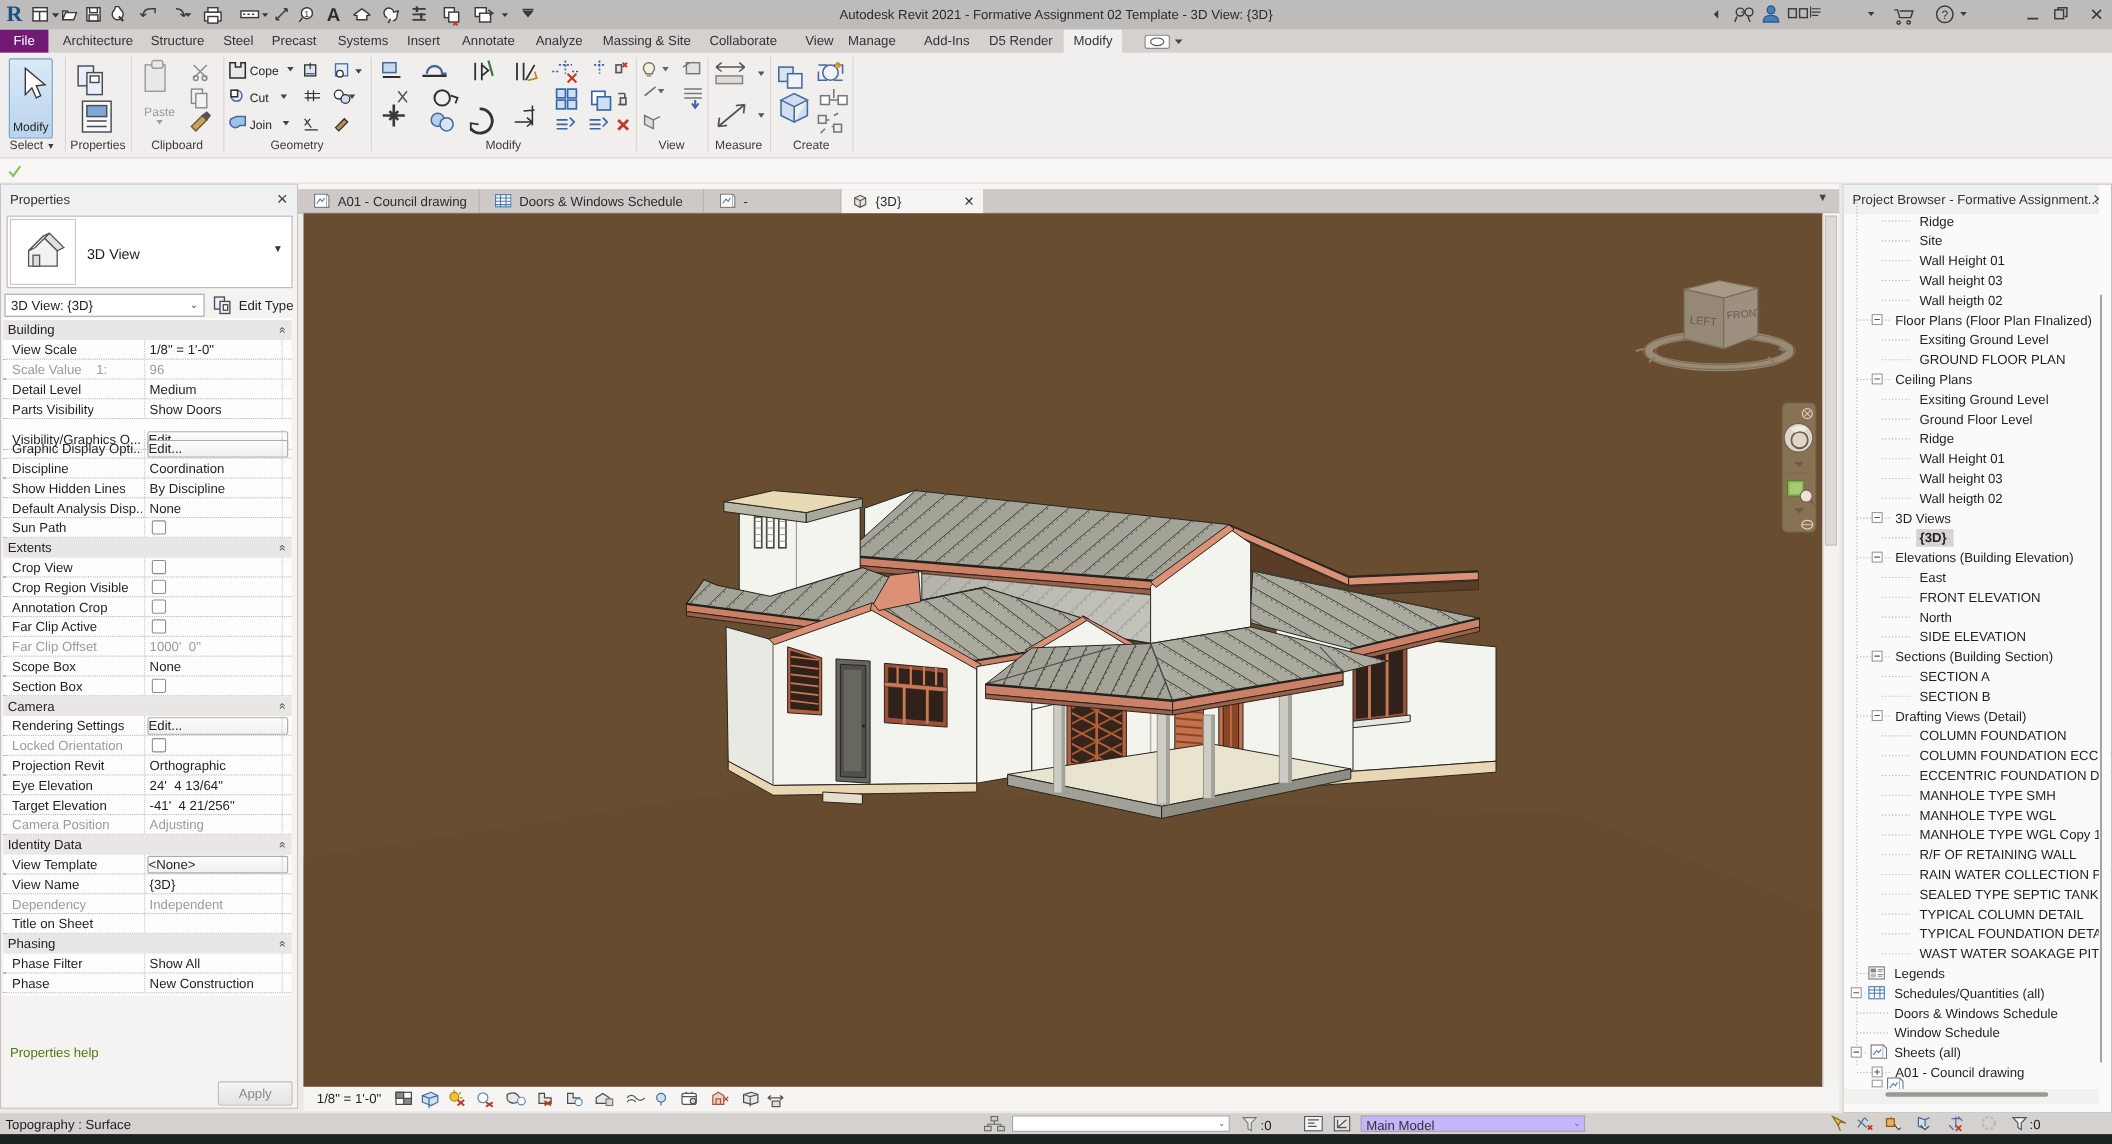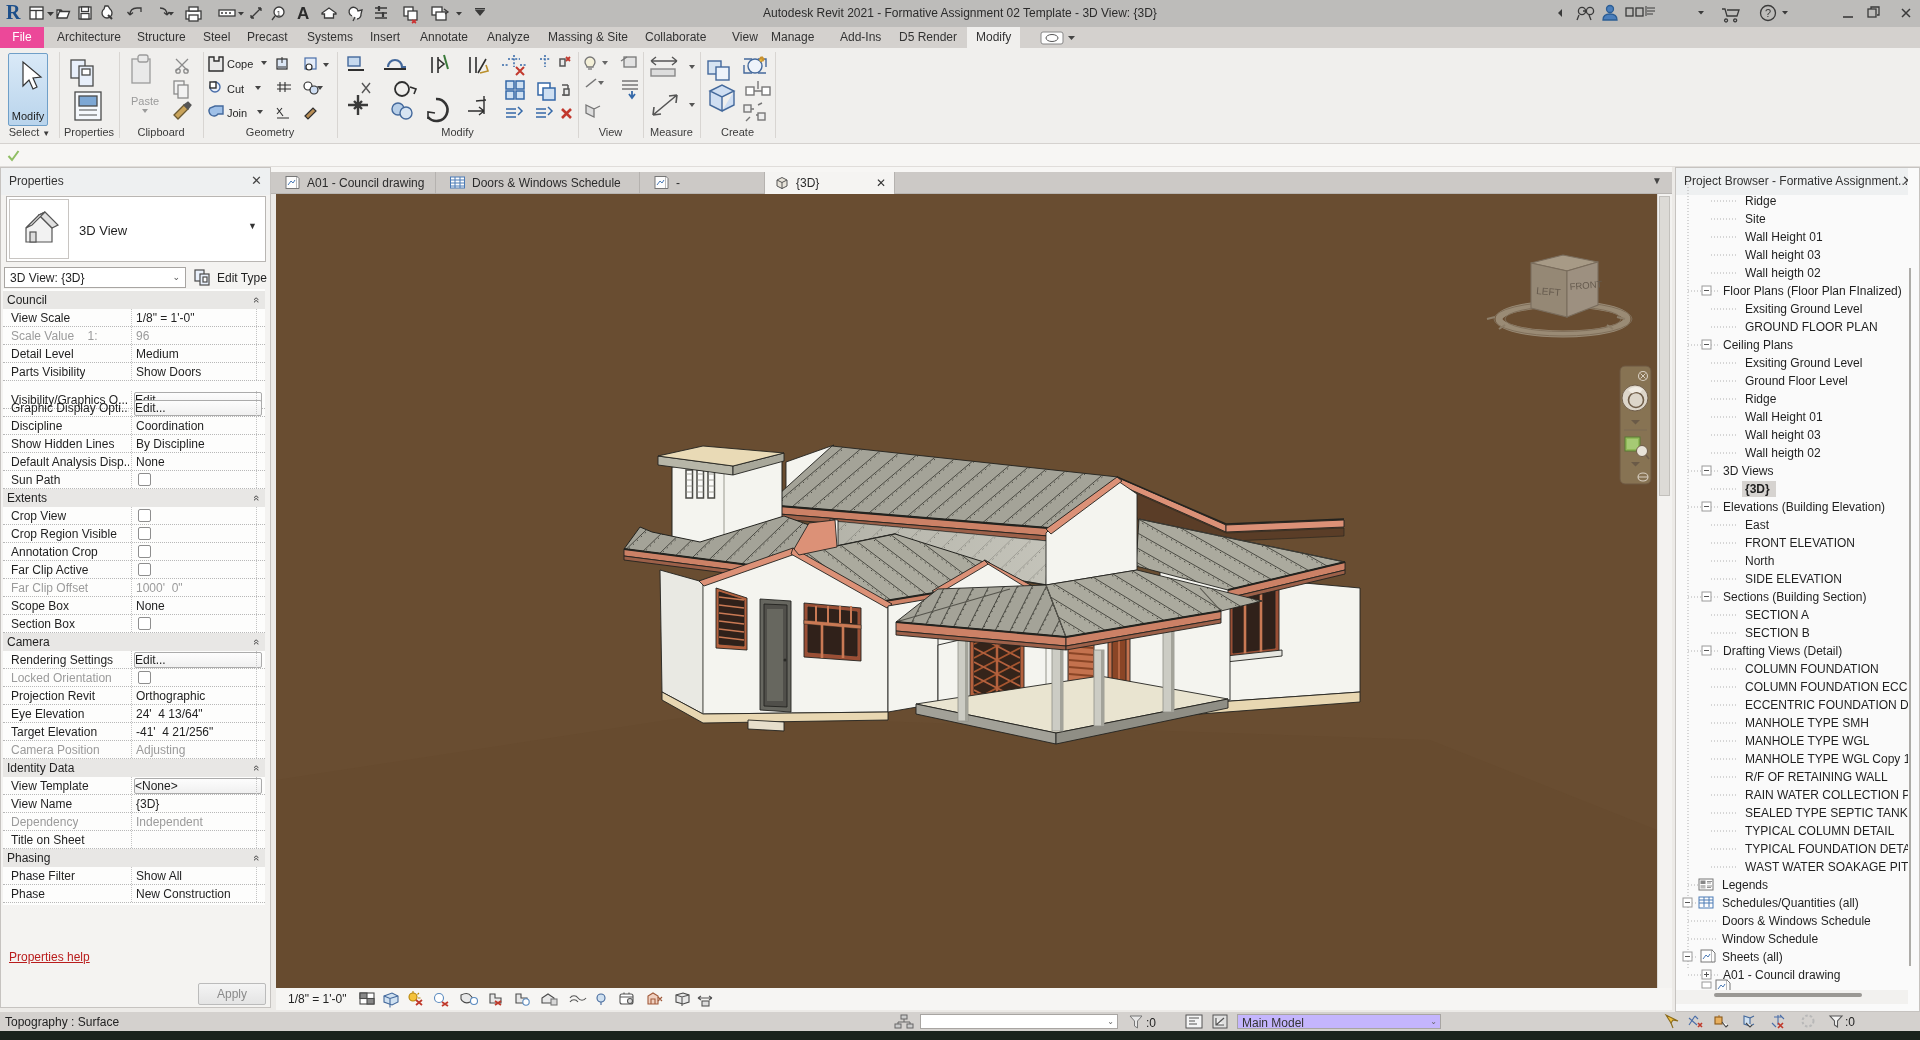--- a/index.html
+++ b/index.html
@@ -12,7 +12,7 @@
 
 #tabrow { left:0; top:27px; width:1920px; height:21px; background:#d4d1ce; }
 .rtab { position:absolute; top:0; height:21px; font-size:12px; color:#333; padding:3px 9px 0 9px; }
-#filetab { left:0; width:44px; background:#ec4899; color:#fff; text-align:center; padding:3px 0 0 0; }
+#filetab { left:0; width:44px; background:#701a75; color:#fff; text-align:center; padding:3px 0 0 0; }
 .rtab.active { background:#f0efed; }
 
 #ribbon { left:0; top:48px; width:1920px; height:96px; background:#f0efed; border-bottom:1px solid #d5d2cf; }

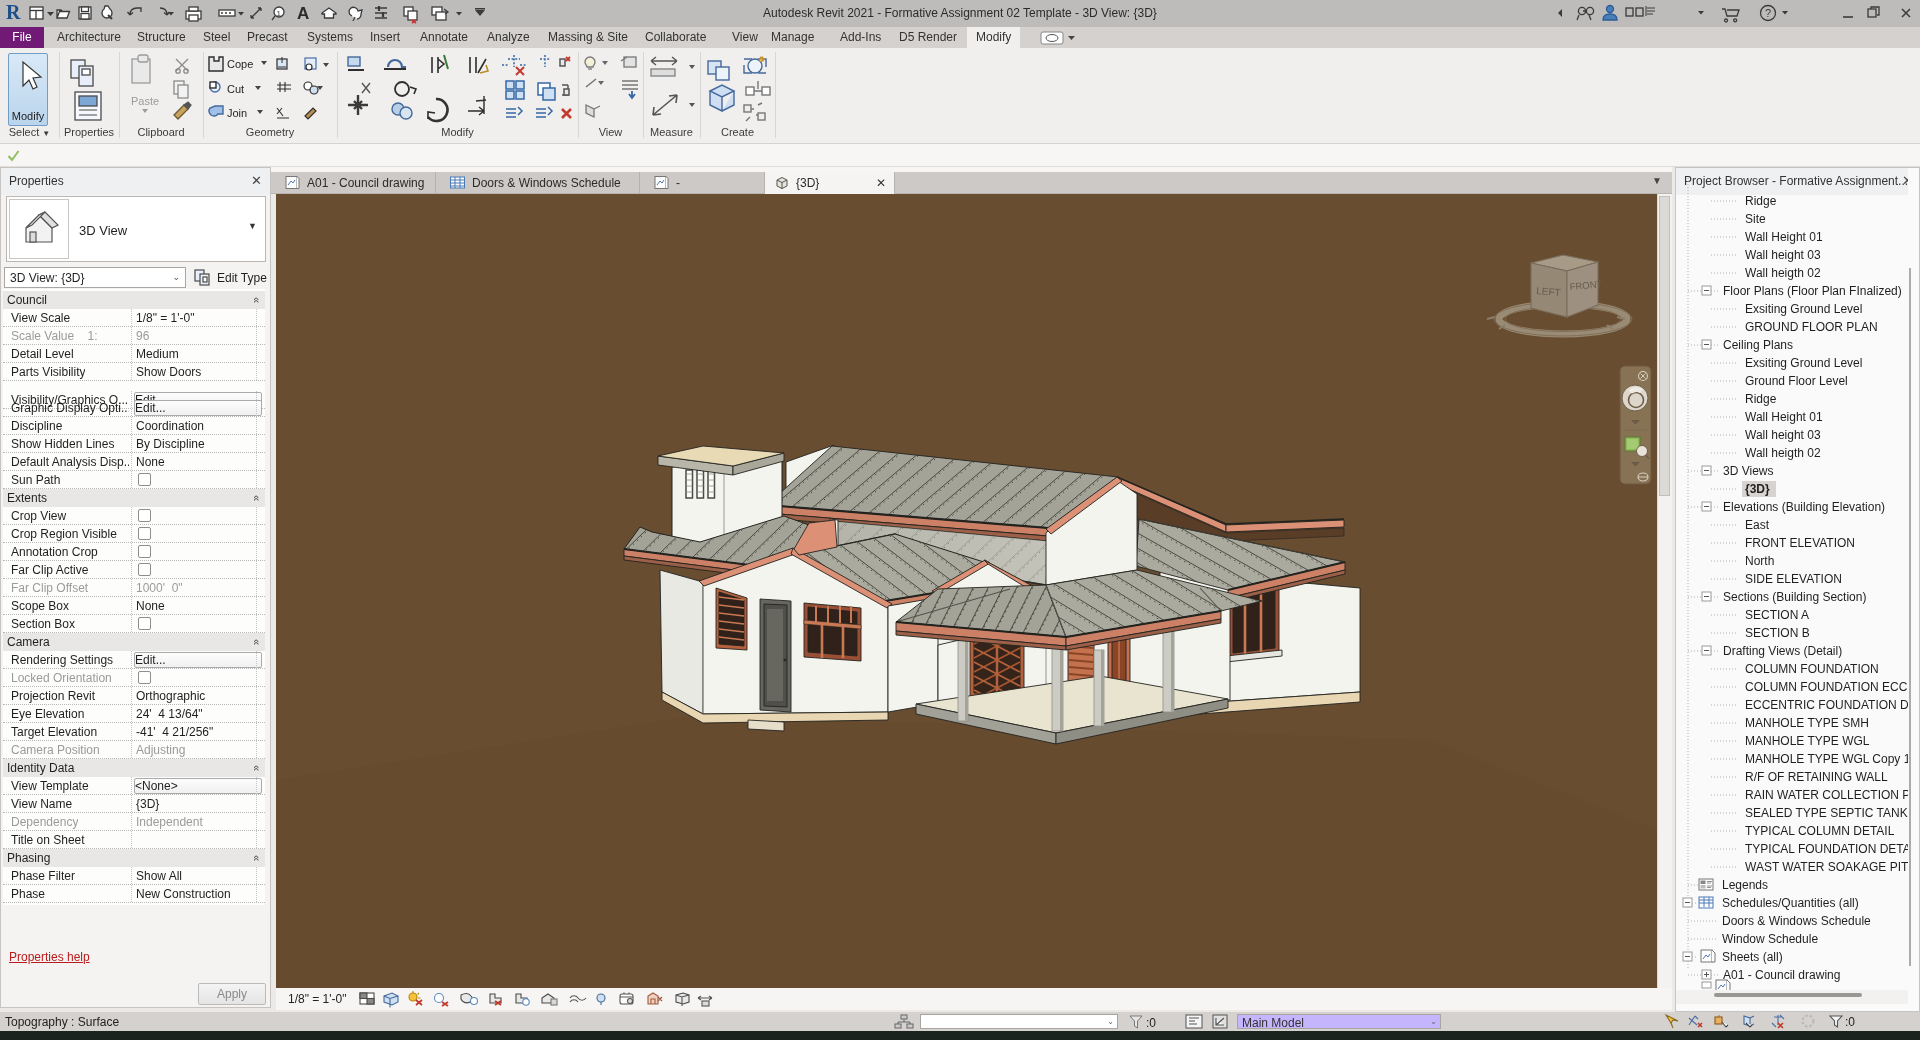--- a/index.html
+++ b/index.html
@@ -361,7 +361,7 @@
 <span style="position:absolute;left:216px;top:103px;font-size:12px;color:#1f1f1f">Edit Type</span>
 <div style="position:absolute;left:2px;top:121px;width:262px;height:616px;background:#fdfdfc"></div>
 <div class="psec" style="top:123px">
-      <span class="lab">Council</span>
+      <span class="lab">Building</span>
       <span class="chev">«</span>
     </div>
 <div class="prow" style="top:141px">

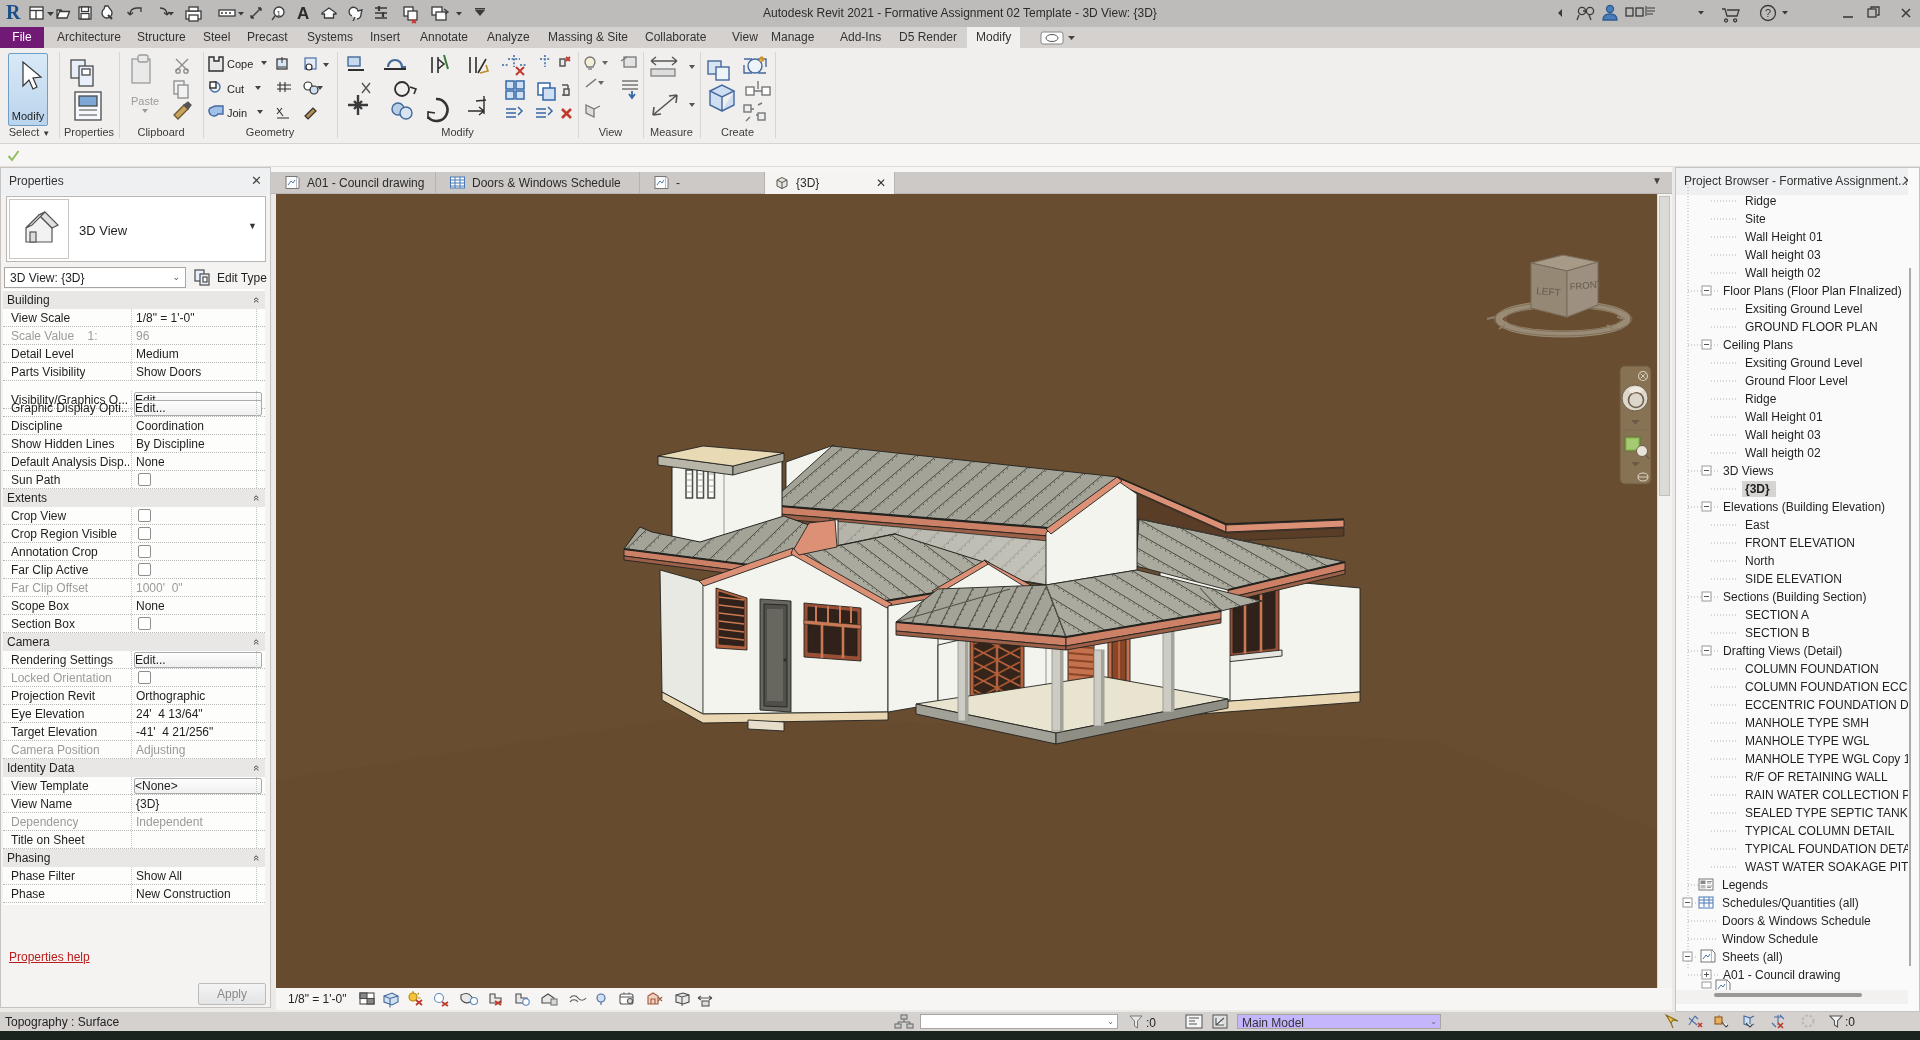--- a/index.html
+++ b/index.html
@@ -496,7 +496,7 @@
       <span class="lab">Phase</span>
       <span class="val">New Construction</span>
     </div>
-<a style="position:absolute;left:8px;top:782px;font-size:12px;color:#b91c1c;text-decoration:underline">Properties help</a>
+<a style="position:absolute;left:8px;top:782px;font-size:12px;color:#4d7c0f;">Properties help</a>
 <div style="position:absolute;left:197px;top:815px;width:68px;height:22px;background:linear-gradient(#f4f4f4,#e4e4e4);border:1px solid #bbb;border-radius:2px;text-align:center;font-size:12px;color:#8a8a8a;line-height:20px">Apply</div>
 </div>
 <div class="abs" id="dwgtabs">

